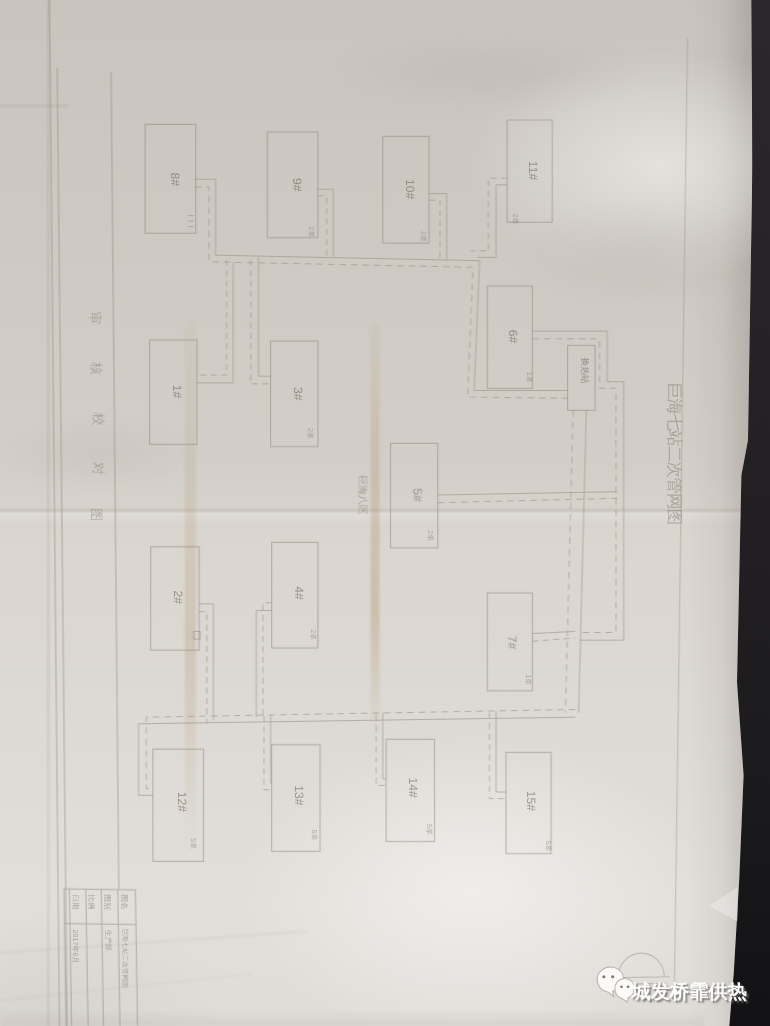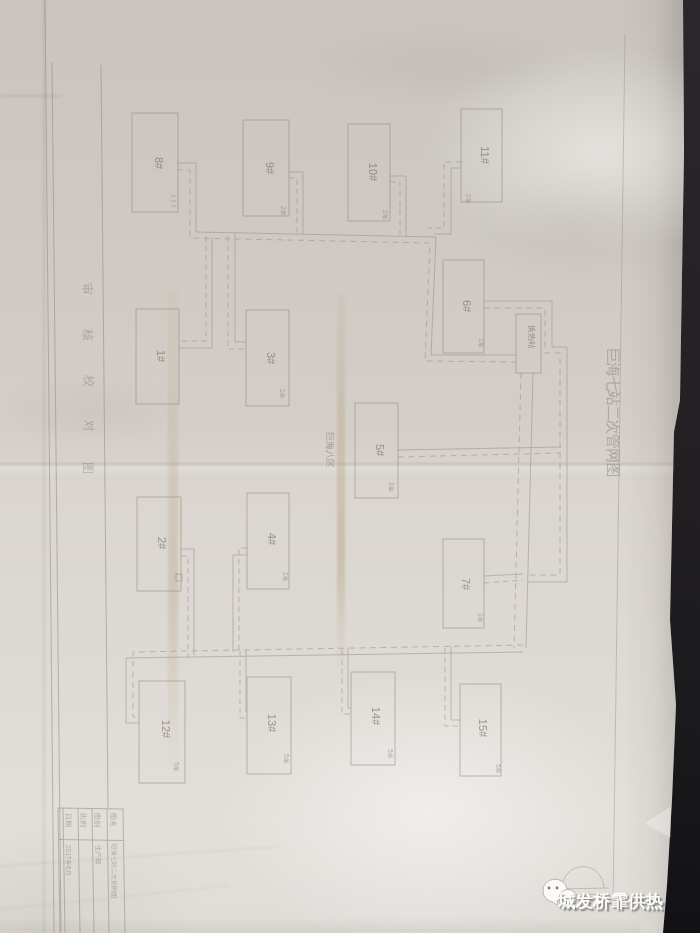--- a/index.html
+++ b/index.html
@@ -368,7 +368,7 @@
 </g>
 </svg>
 
-<div style="position:absolute;left:558px;top:889px;font-size:17.5px;font-weight:bold;color:#fcfcfb;
+<div style="position:absolute;left:574px;top:889px;font-size:17.5px;font-weight:bold;color:#fcfcfb;
      letter-spacing:0px;text-shadow:2px 2px 1.5px rgba(105,103,101,.8);white-space:nowrap;">城发桥霏供热</div>
 
 </body></html>

